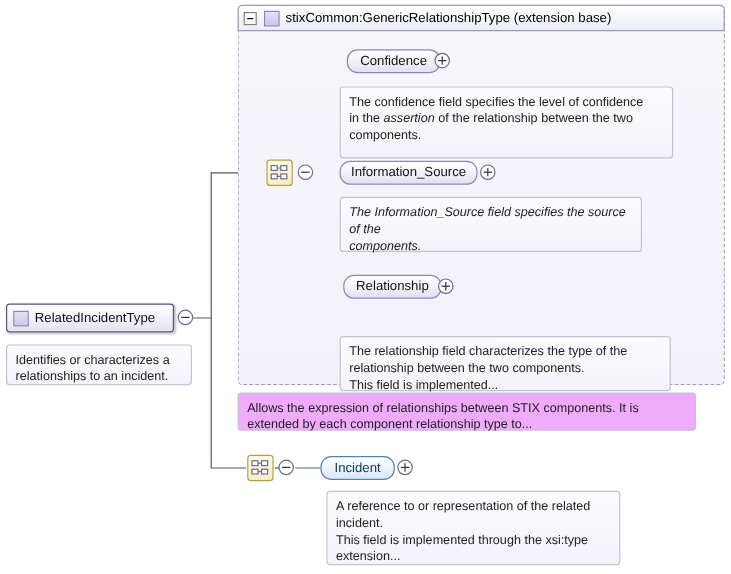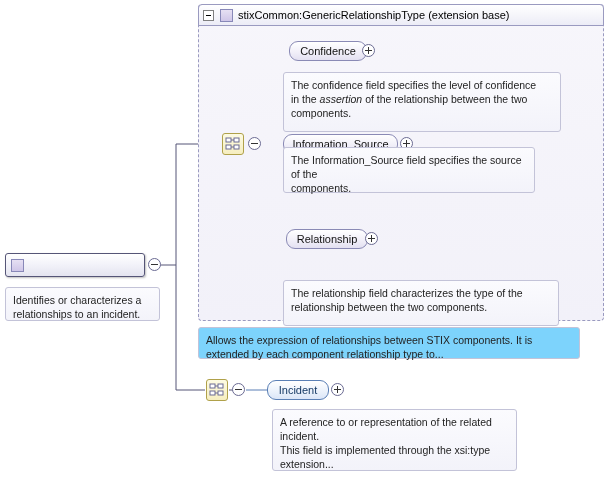--- a/index.html
+++ b/index.html
@@ -261,7 +261,7 @@
     <span>Information_Source</span>
   </div>
   <div class="plus-circle" style="left:400px; top:137px;"></div>
-  <div class="doc" style="left:283px; top:147px; width:252px; height:46px;">
+  <div class="doc" style="left:283px; top:164px; width:252px; height:46px;font-style:italic;">
     <div>The Information_Source field specifies the source of the</div>
     <div>components.</div>
   </div>

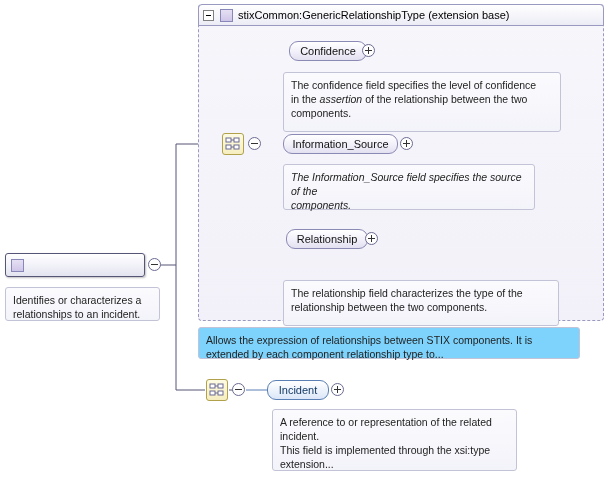--- a/index.html
+++ b/index.html
@@ -316,6 +316,7 @@
 
   <div class="node" id="root-node">
     <span class="sq"></span>
+    <span>RelatedIncidentType</span>
   </div>
   <div class="minus-circle" style="left:148px; top:258px;"></div>
   <div class="doc" style="left:5px; top:287px; width:155px; height:34px;">

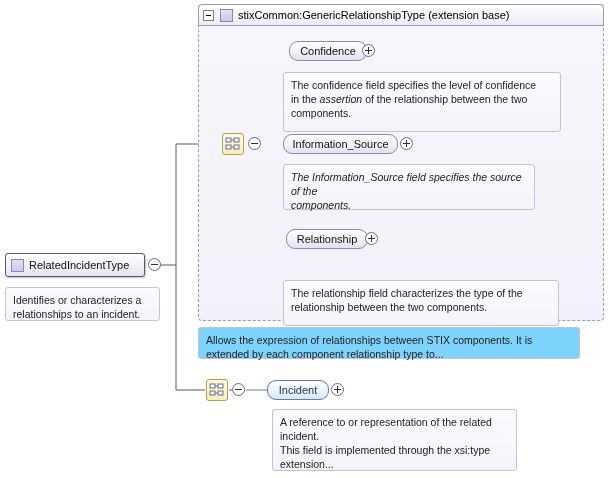--- a/index.html
+++ b/index.html
@@ -273,6 +273,7 @@
   <div class="doc" style="left:283px; top:260px; width:276px; height:46px;margin-top:20px;">
     <div>The relationship field characterizes the type of the</div>
     <div>relationship between the two components.</div>
+    <div>This field is implemented...</div>
   </div>
 
   <div class="seq" style="left:222px; top:133px;">

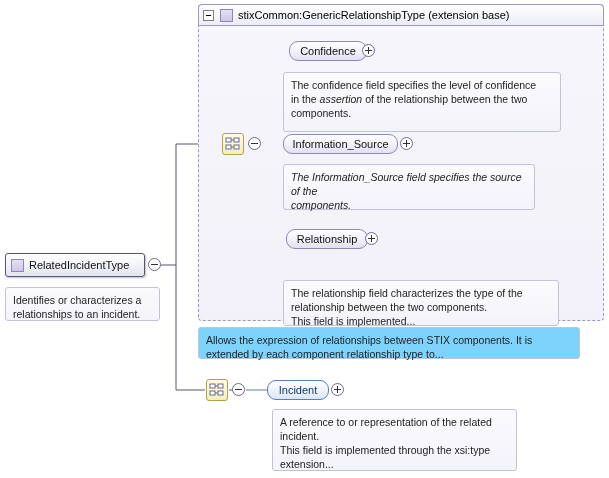--- a/index.html
+++ b/index.html
@@ -202,7 +202,7 @@
     color: #222;
   }
   .doc.plain {
-    background: #7dd3fc;
+    background: #f0abfc;
   }
   .doc em {
     font-style: italic;

